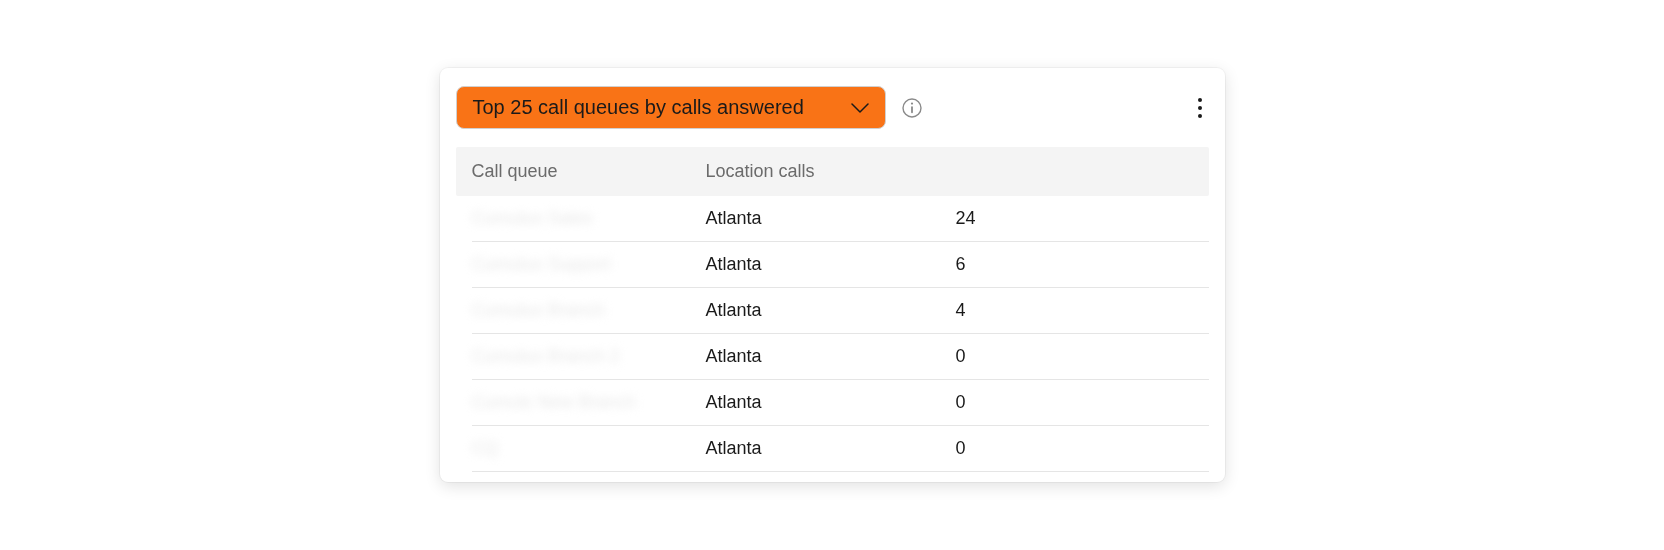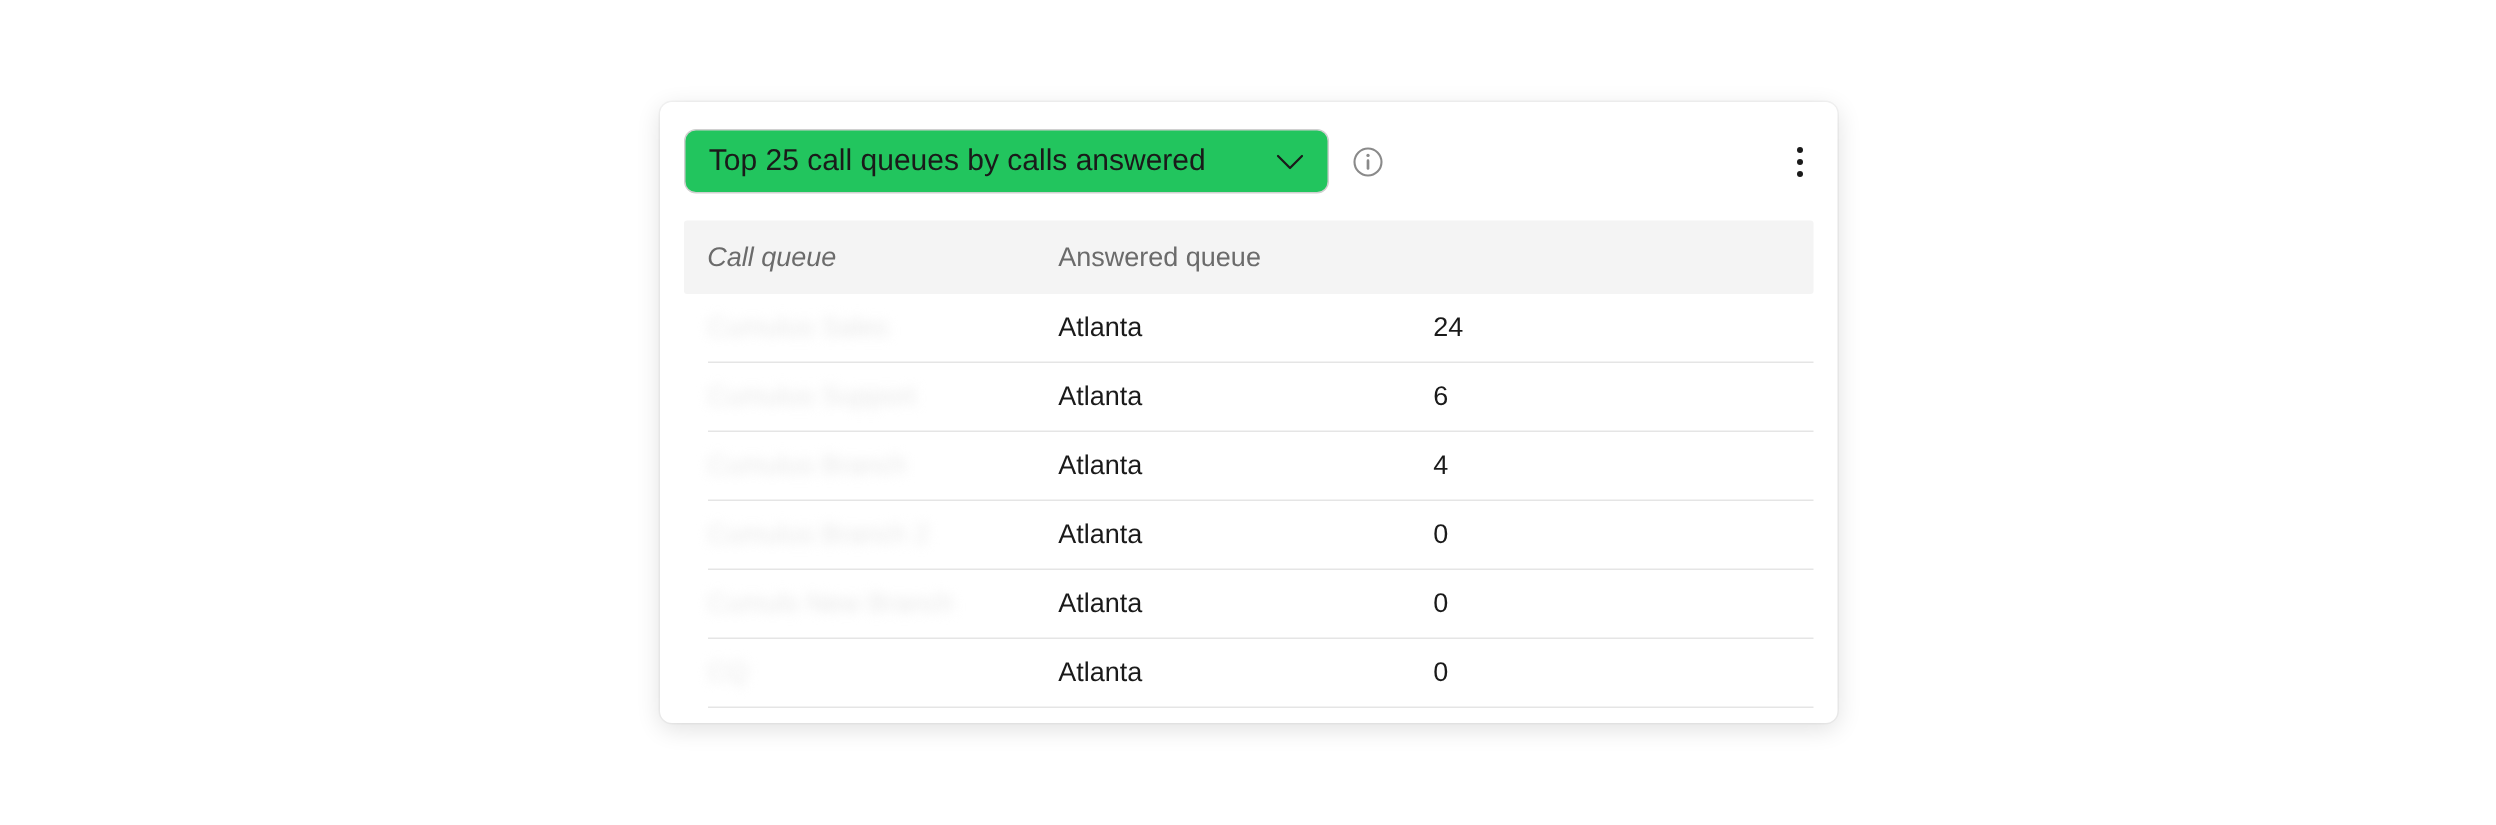--- a/index.html
+++ b/index.html
@@ -37,7 +37,7 @@
       padding: 9px 16px;
       min-width: 430px;
       cursor: pointer;
-      background: #22c55e;
+      background: #f97316;
     }
     .dropdown-label {
       font-size: 20px;

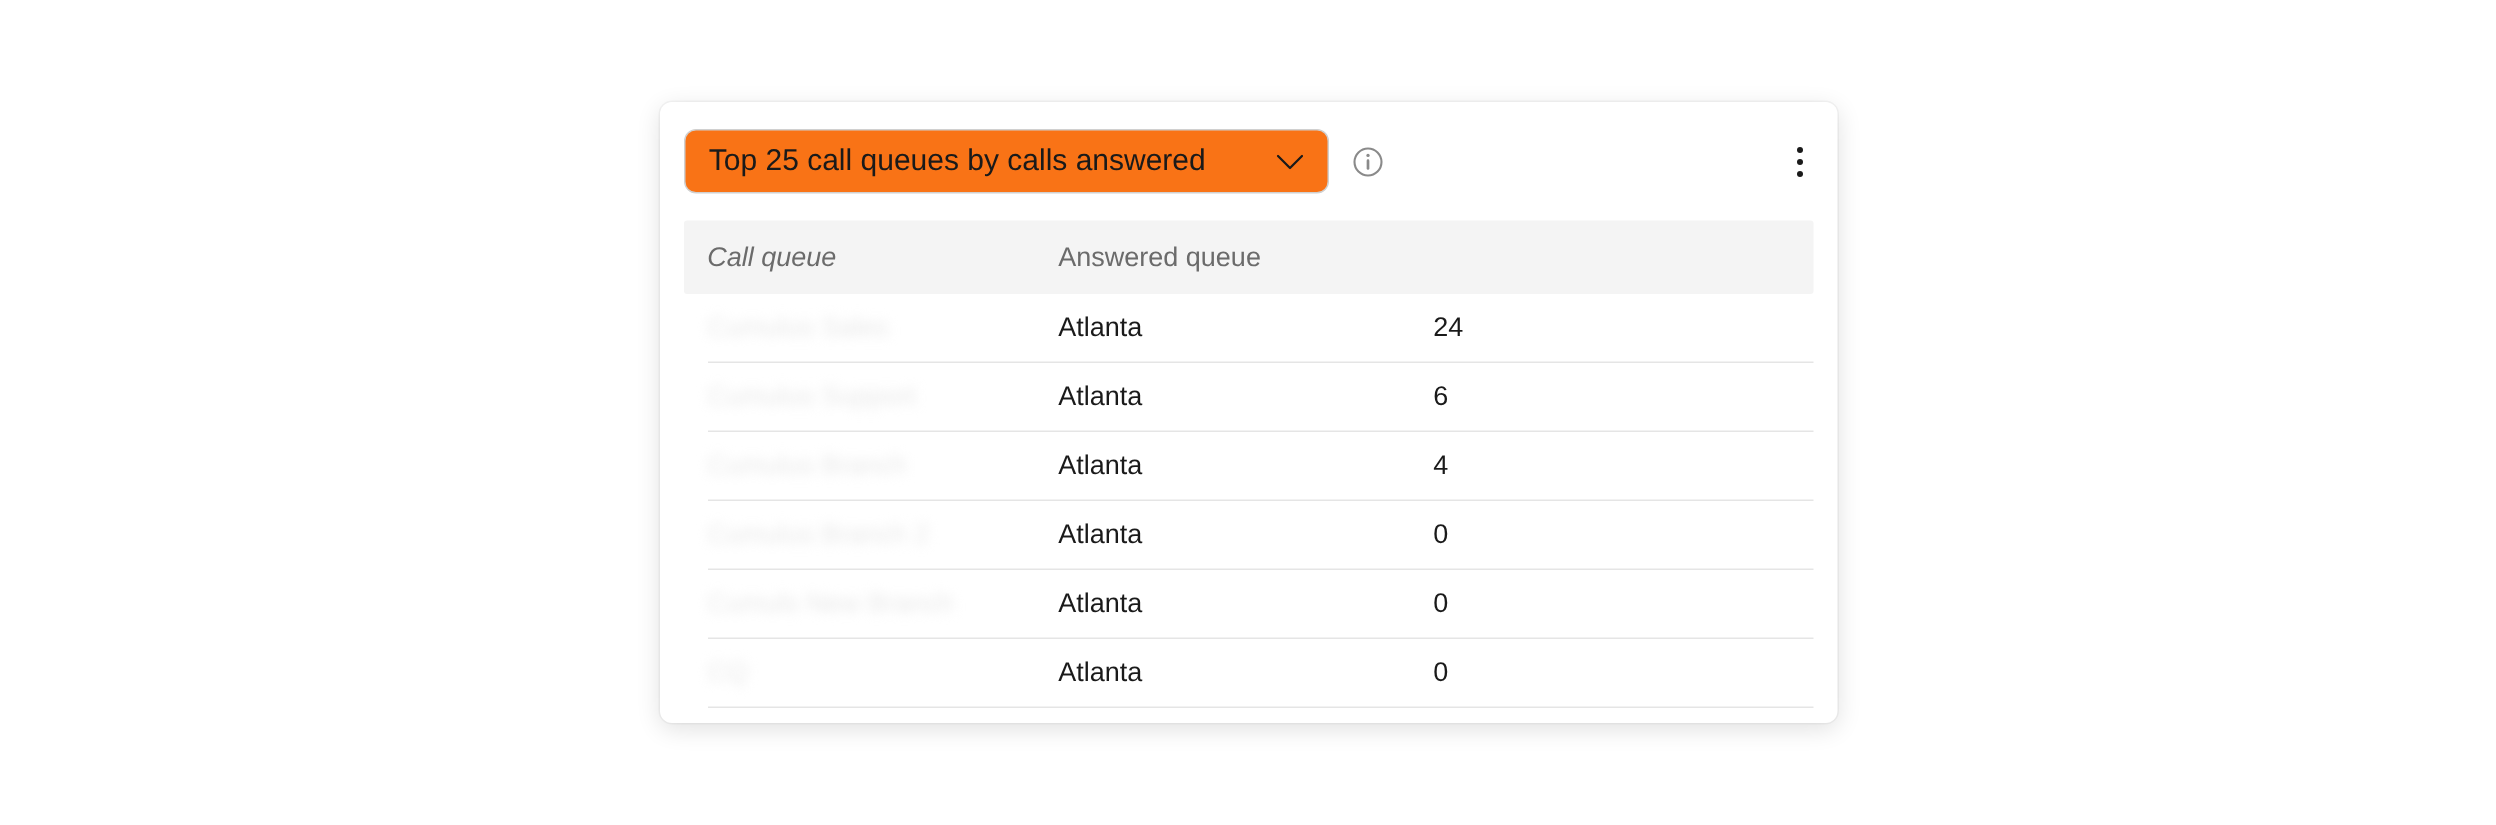--- a/index.html
+++ b/index.html
@@ -83,7 +83,6 @@
       width: 250px;
       padding-left: 16px;
       color: #6b6b6b;
-      font-style: italic;
     }
     .col-location {
       width: 250px;

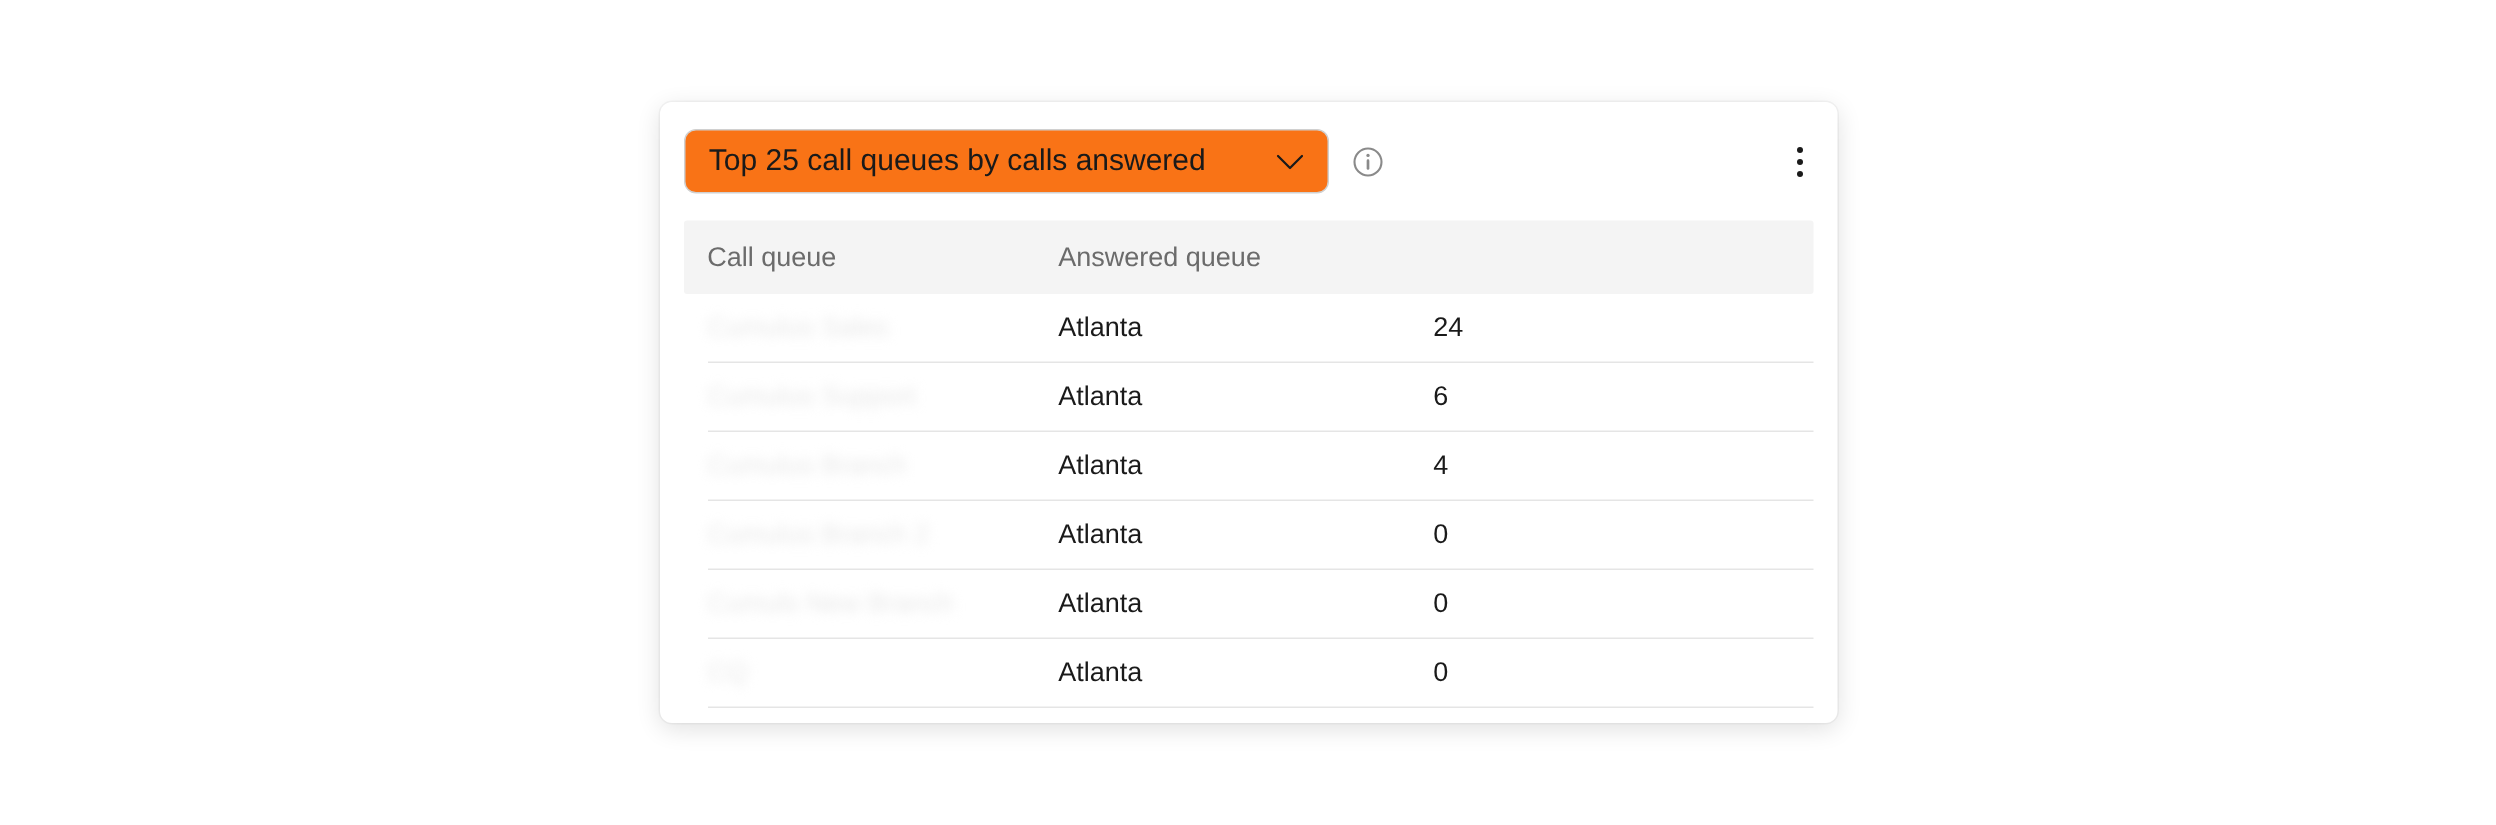--- a/index.html
+++ b/index.html
@@ -155,7 +155,7 @@
   <div class="table-wrap">
     <div class="table-head">
       <div class="col col-queue">Call queue</div>
-      <div class="col col-answered">Answered queue</div>
+      <div class="col col-answered">Location calls</div>
     </div>
     <div class="table-body">
       <div class="row">

